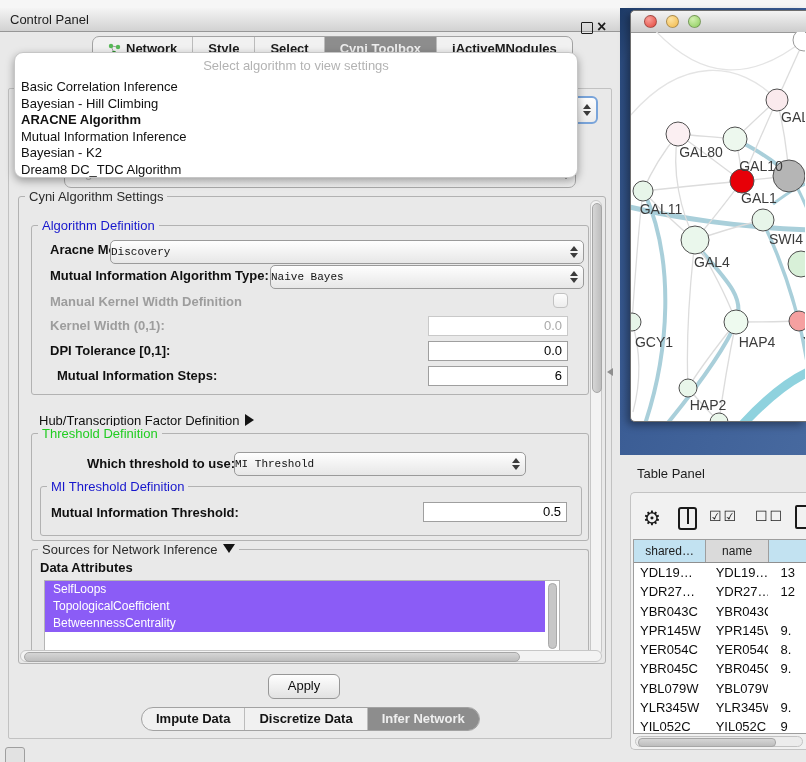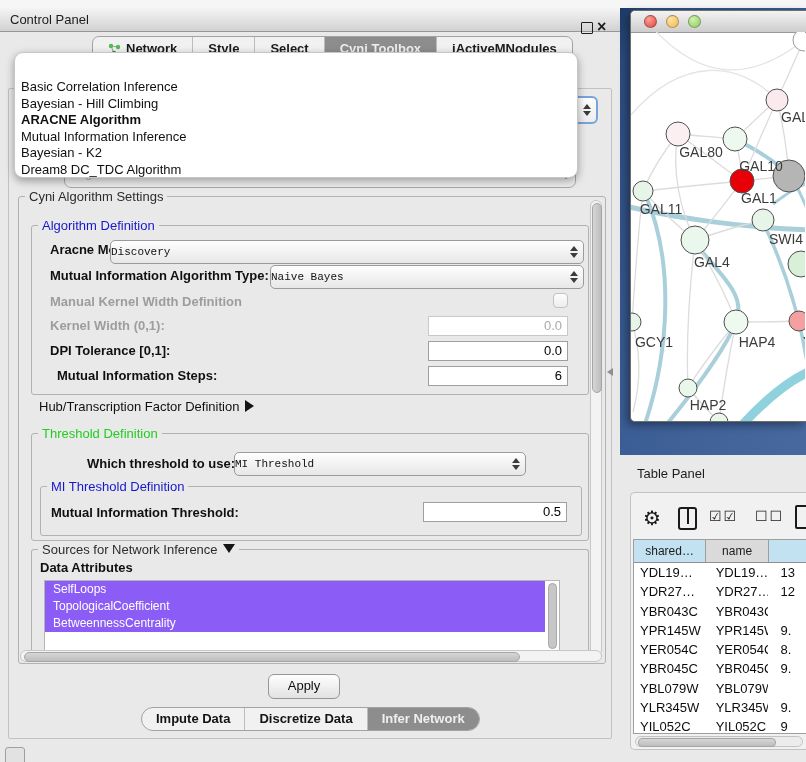--- a/index.html
+++ b/index.html
@@ -168,6 +168,7 @@
   </div>
 
   <div class="abs" id="dropdown">
+    <div class="abs" id="dd-placeholder">Select algorithm to view settings</div>
     <div class="abs" id="dd-items">
         <div class="dd-item">Basic Correlation Inference</div>
         <div class="dd-item">Bayesian - Hill Climbing</div>

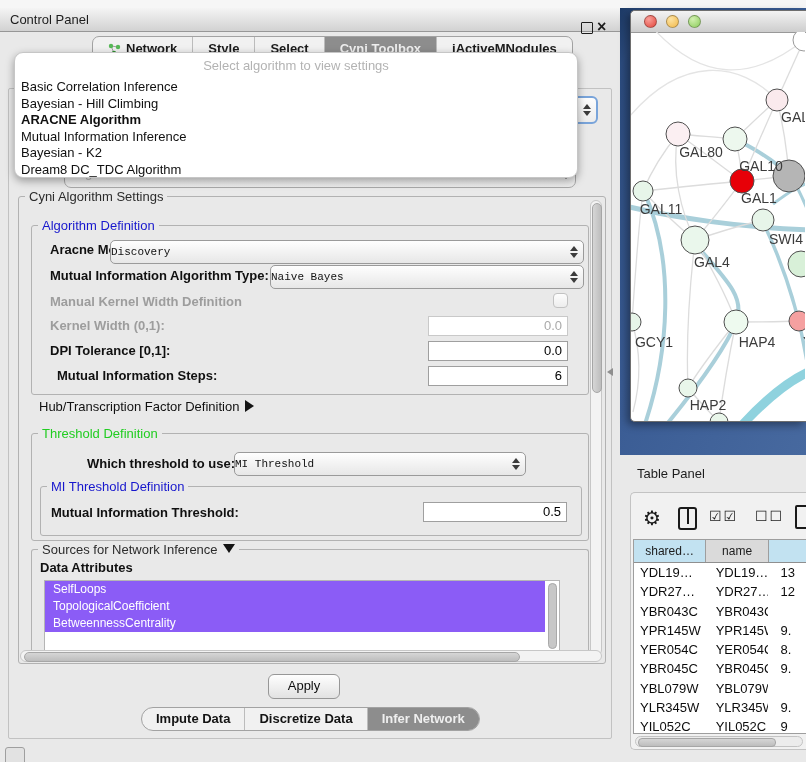--- a/index.html
+++ b/index.html
@@ -204,7 +204,7 @@
       <div class="field" style="left:396px;top:140px;width:140px;">6</div>
     </div>
 
-    <span class="lbl plain" style="left:20px;top:202px;font-size:13px;"><span>Hub/Transcription Factor Definition</span><span class="tri-right"></span></span>
+    <span class="lbl plain" style="left:20px;top:216px;font-size:13px;"><span>Hub/Transcription Factor Definition</span><span class="tri-right"></span></span>
 
     <div class="group" style="left:12px;top:236px;width:556px;height:106px;">
       <span class="legend green">Threshold Definition</span>

